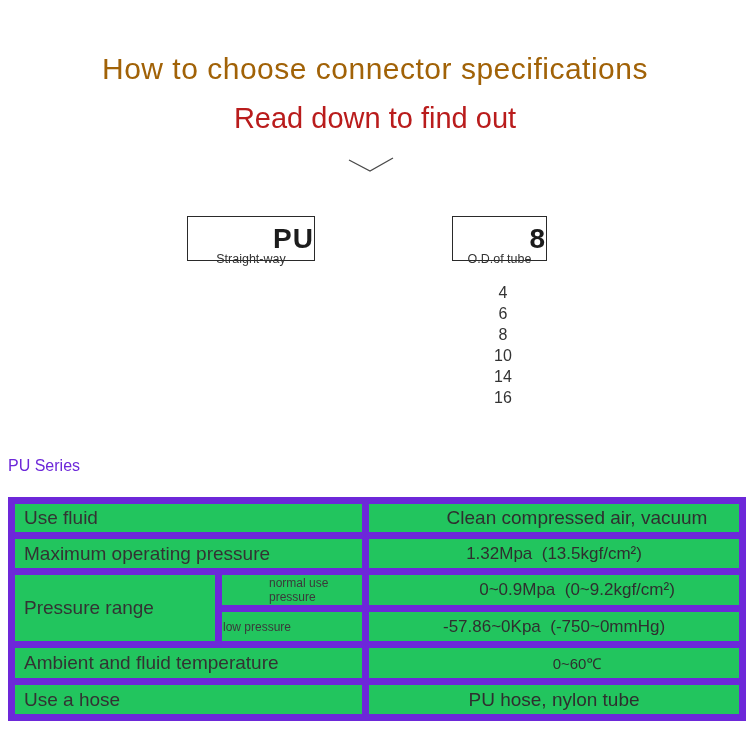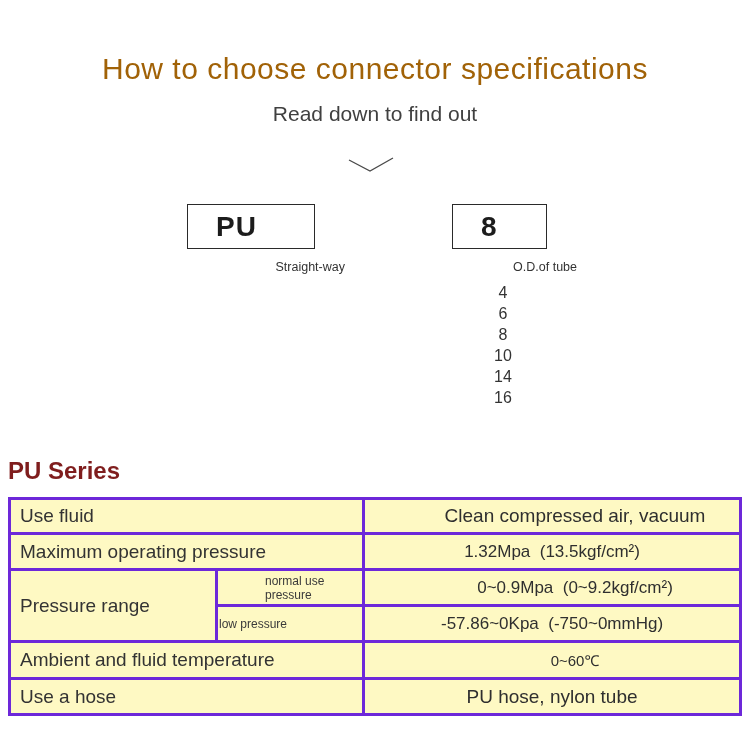--- a/index.html
+++ b/index.html
@@ -21,8 +21,8 @@
   .page-subtitle{
     position:absolute;top:102px;left:0;width:750px;
     text-align:center;
-    font-size:21px;font-weight:400;
-    color:#404040;
+    font-size:29px;font-weight:400;
+    color:#b91c1c;
   }
   .chevron{
     position:absolute;top:156px;left:348px;

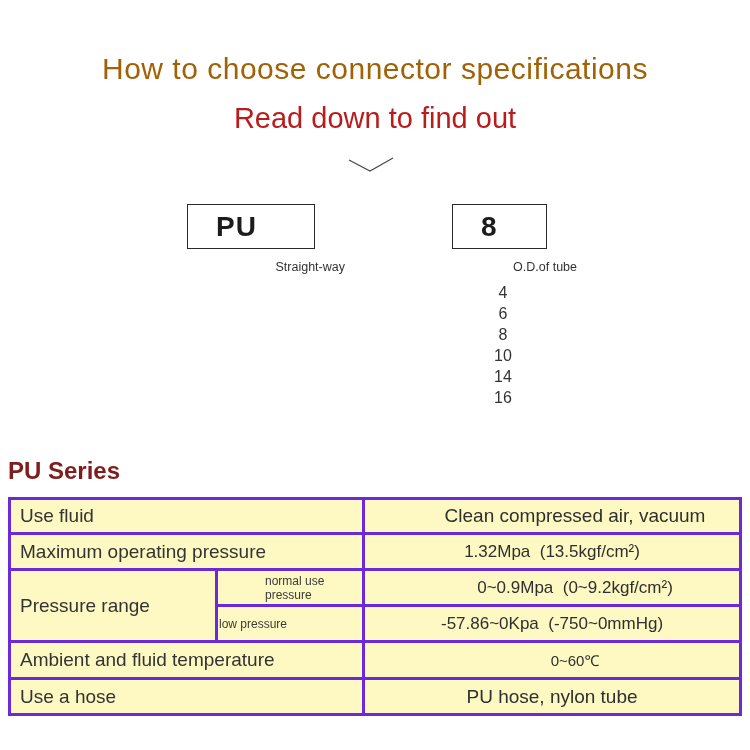--- a/index.html
+++ b/index.html
@@ -29,10 +29,10 @@
     width:46px;height:18px;
   }
   .spec-box{
-    position:absolute;top:204px;height:45px;
+    position:absolute;top:216px;height:45px;
     border:1px solid #2a2a2a;
     box-sizing:border-box;
-    text-align:left;
+    text-align:right;
     line-height:43px;
     font-size:28px;font-weight:700;
     color:#1c1c1c;

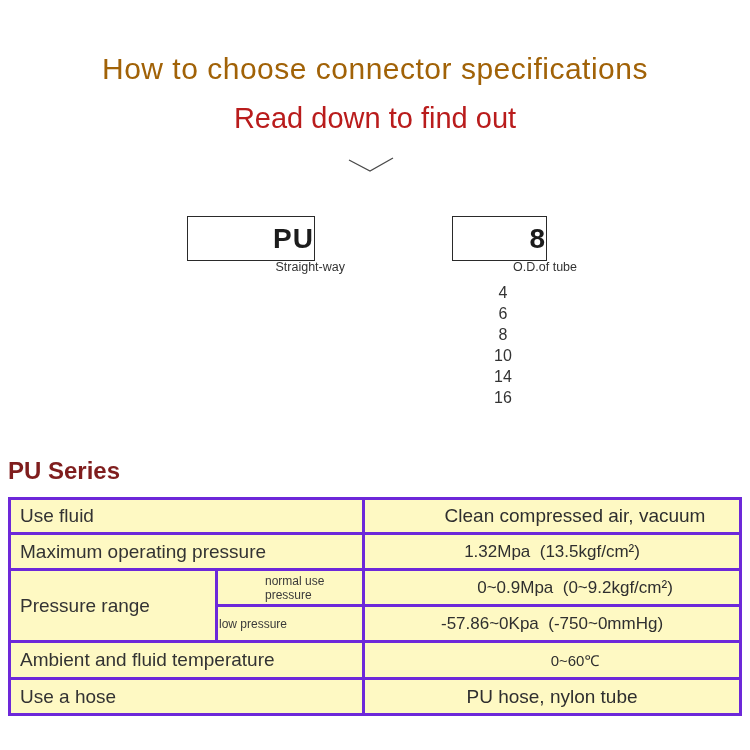--- a/index.html
+++ b/index.html
@@ -42,8 +42,8 @@
   .box-series{left:187px;width:128px;}
   .box-size{left:452px;width:95px;}
   .box-caption{
-    position:absolute;top:260px;
-    text-align:right;
+    position:absolute;top:252px;
+    text-align:center;
     font-size:12.5px;color:#333;
   }
   .caption-series{left:157px;width:188px;}

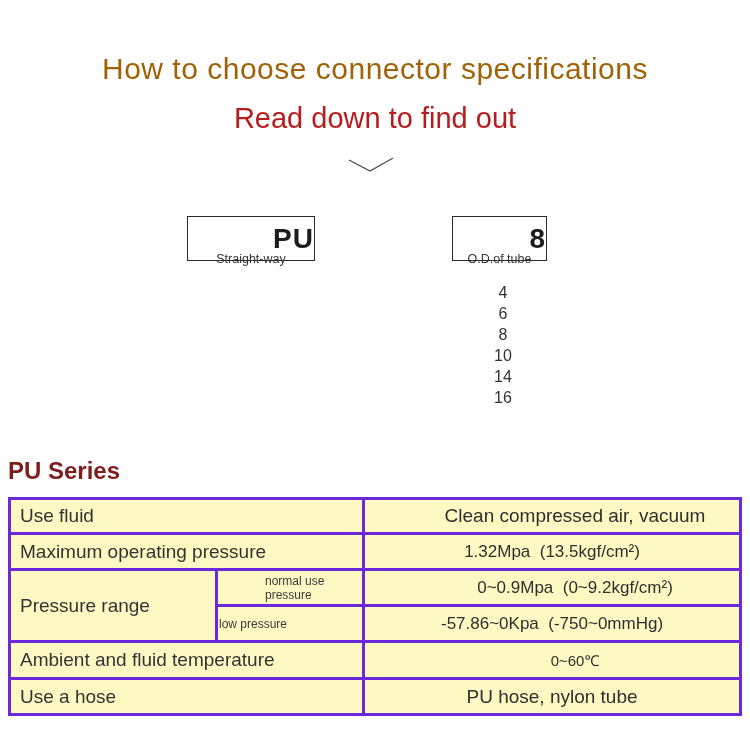--- a/index.html
+++ b/index.html
@@ -56,7 +56,7 @@
   }
   .series-heading{
     position:absolute;top:457px;left:8px;
-    font-size:24px;font-weight:700;color:#7f1d1d;
+    font-size:16px;font-weight:400;color:#6d28d9;
   }
   table.spec-table{
     position:absolute;top:497px;left:8px;

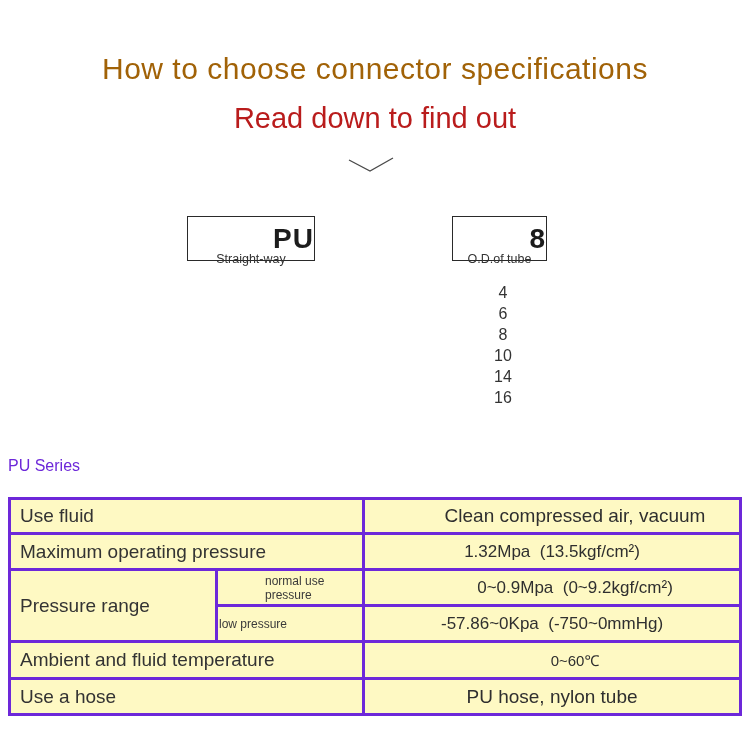--- a/index.html
+++ b/index.html
@@ -66,8 +66,8 @@
     border:2px solid #1c1c1c;
   }
   table.spec-table td{
-    border:3px solid #6d28d9;
-    background:#fef9c3;
+    border:7px solid #6d28d9;
+    background:#22c55e;
     box-sizing:border-box;
     overflow:hidden;
   }

